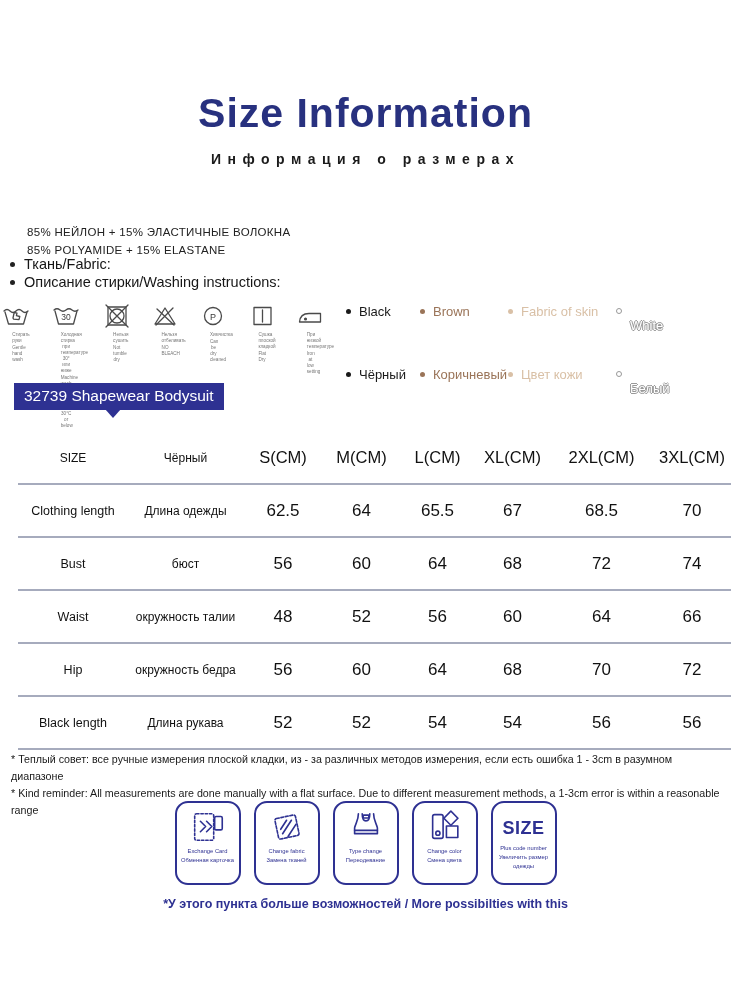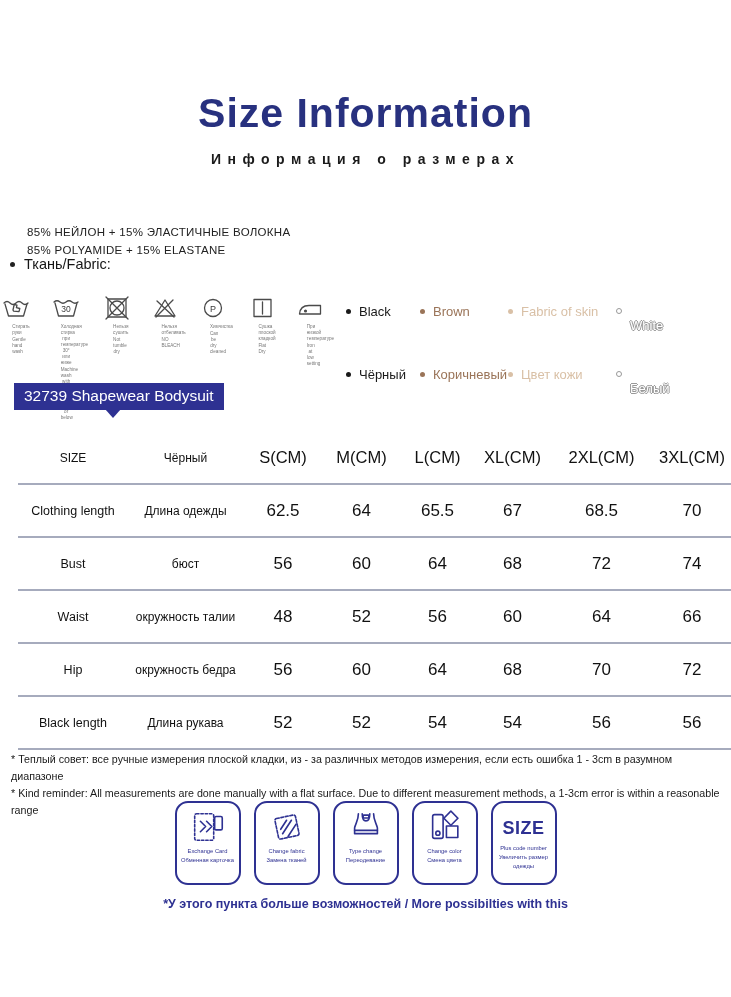--- a/index.html
+++ b/index.html
@@ -90,6 +90,7 @@
   <div class="fab-line" style="top:226px;">85% НЕЙЛОН + 15% ЭЛАСТИЧНЫЕ ВОЛОКНА</div>
   <div class="fab-line" style="top:244px;">85% POLYAMIDE + 15% ELASTANE</div>
 
+  <div class="sec-head" style="top:274px;"><span class="bullet"></span><span>Описание стирки/Washing instructions:</span></div>
 
   <div class="wash-strip">
     <div class="w-item">

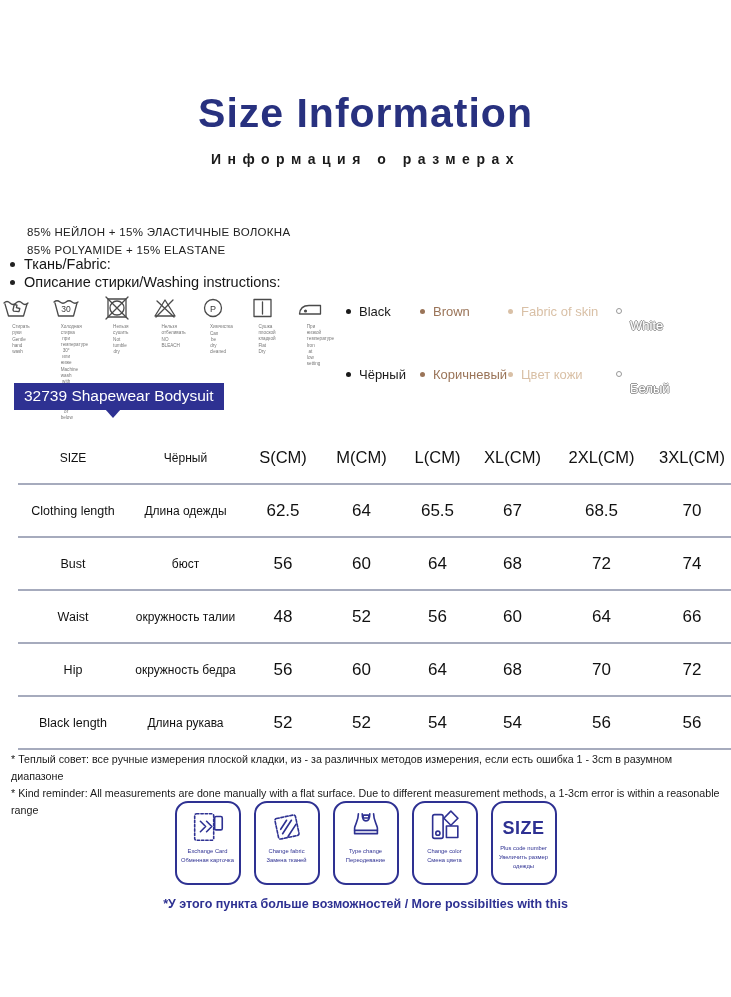--- a/index.html
+++ b/index.html
@@ -20,7 +20,7 @@
   .fab-line{position:absolute;left:27px;font-size:11.5px;color:#222;letter-spacing:.3px;}
 
   
-  .wash-strip{position:absolute;left:12px;top:295px;width:302px;display:flex;align-items:flex-start;gap:41px;}
+  .wash-strip{position:absolute;left:12px;top:303px;width:302px;display:flex;align-items:flex-start;gap:41px;}
   .w-item{flex:1;display:flex;flex-direction:column;align-items:center;text-align:center;min-width:0;}
   .w-item.wide{flex:1.55;}
   .w-item svg{width:30px;height:26px;flex:none;}

